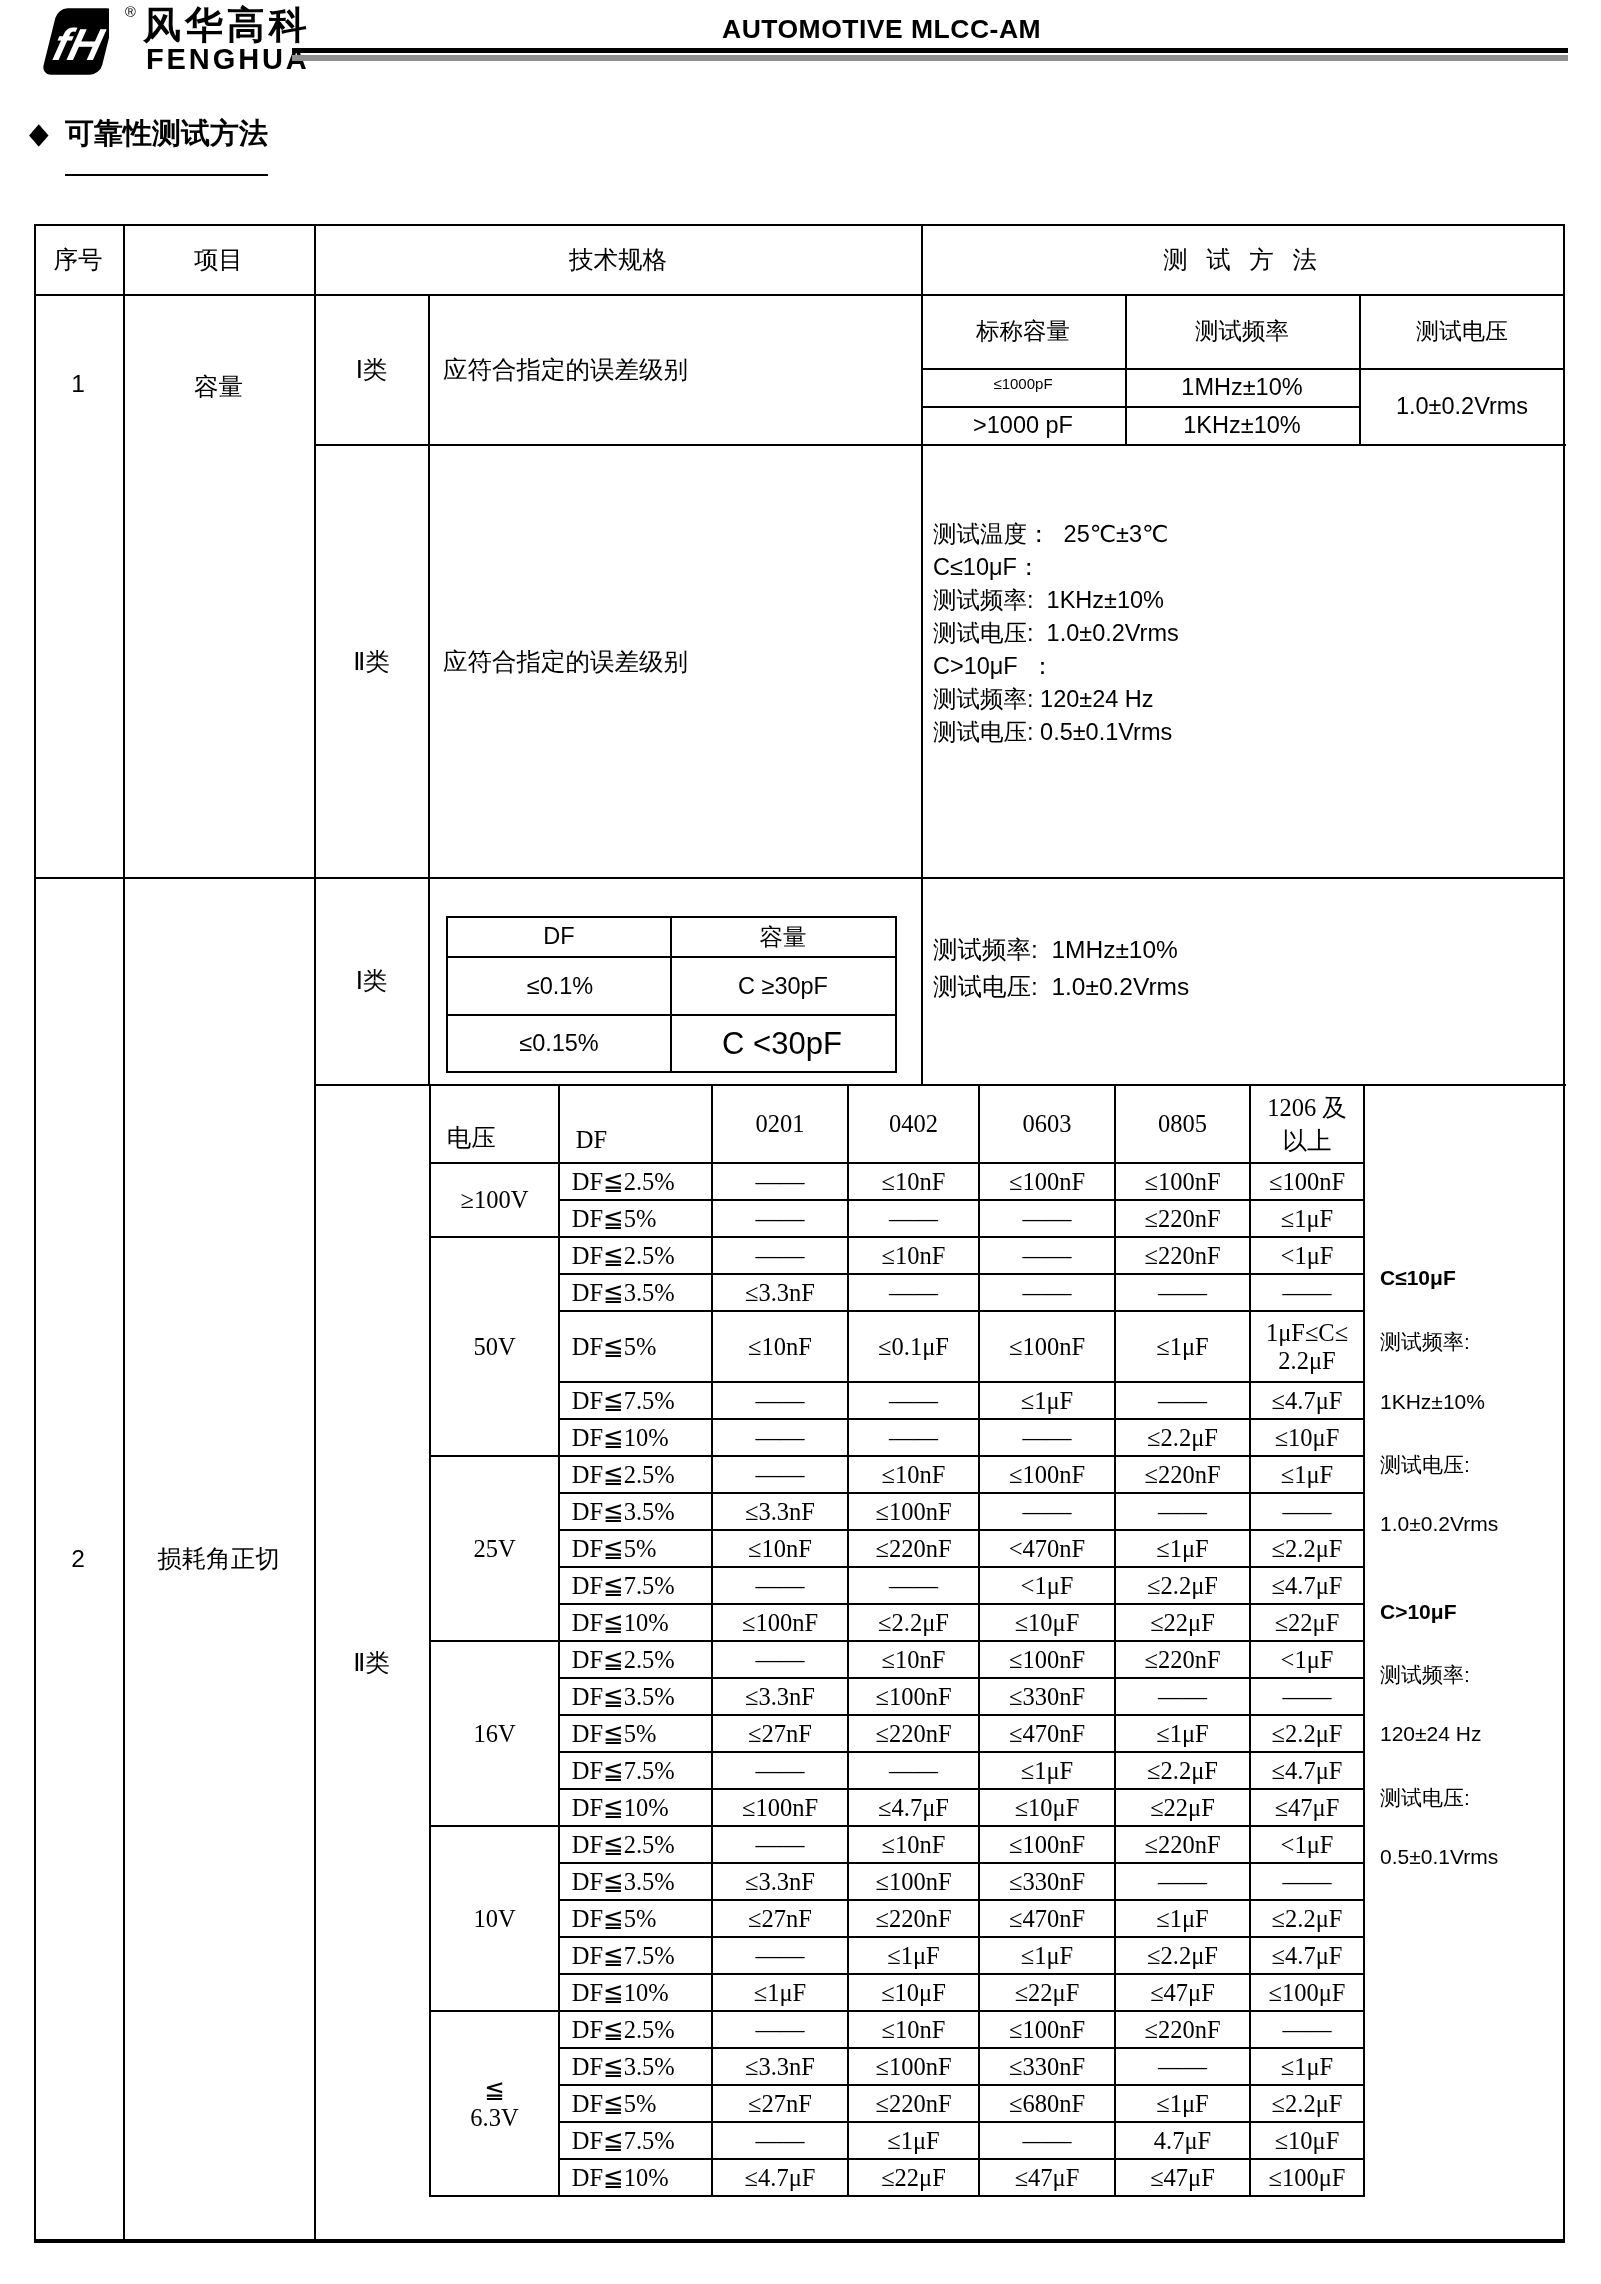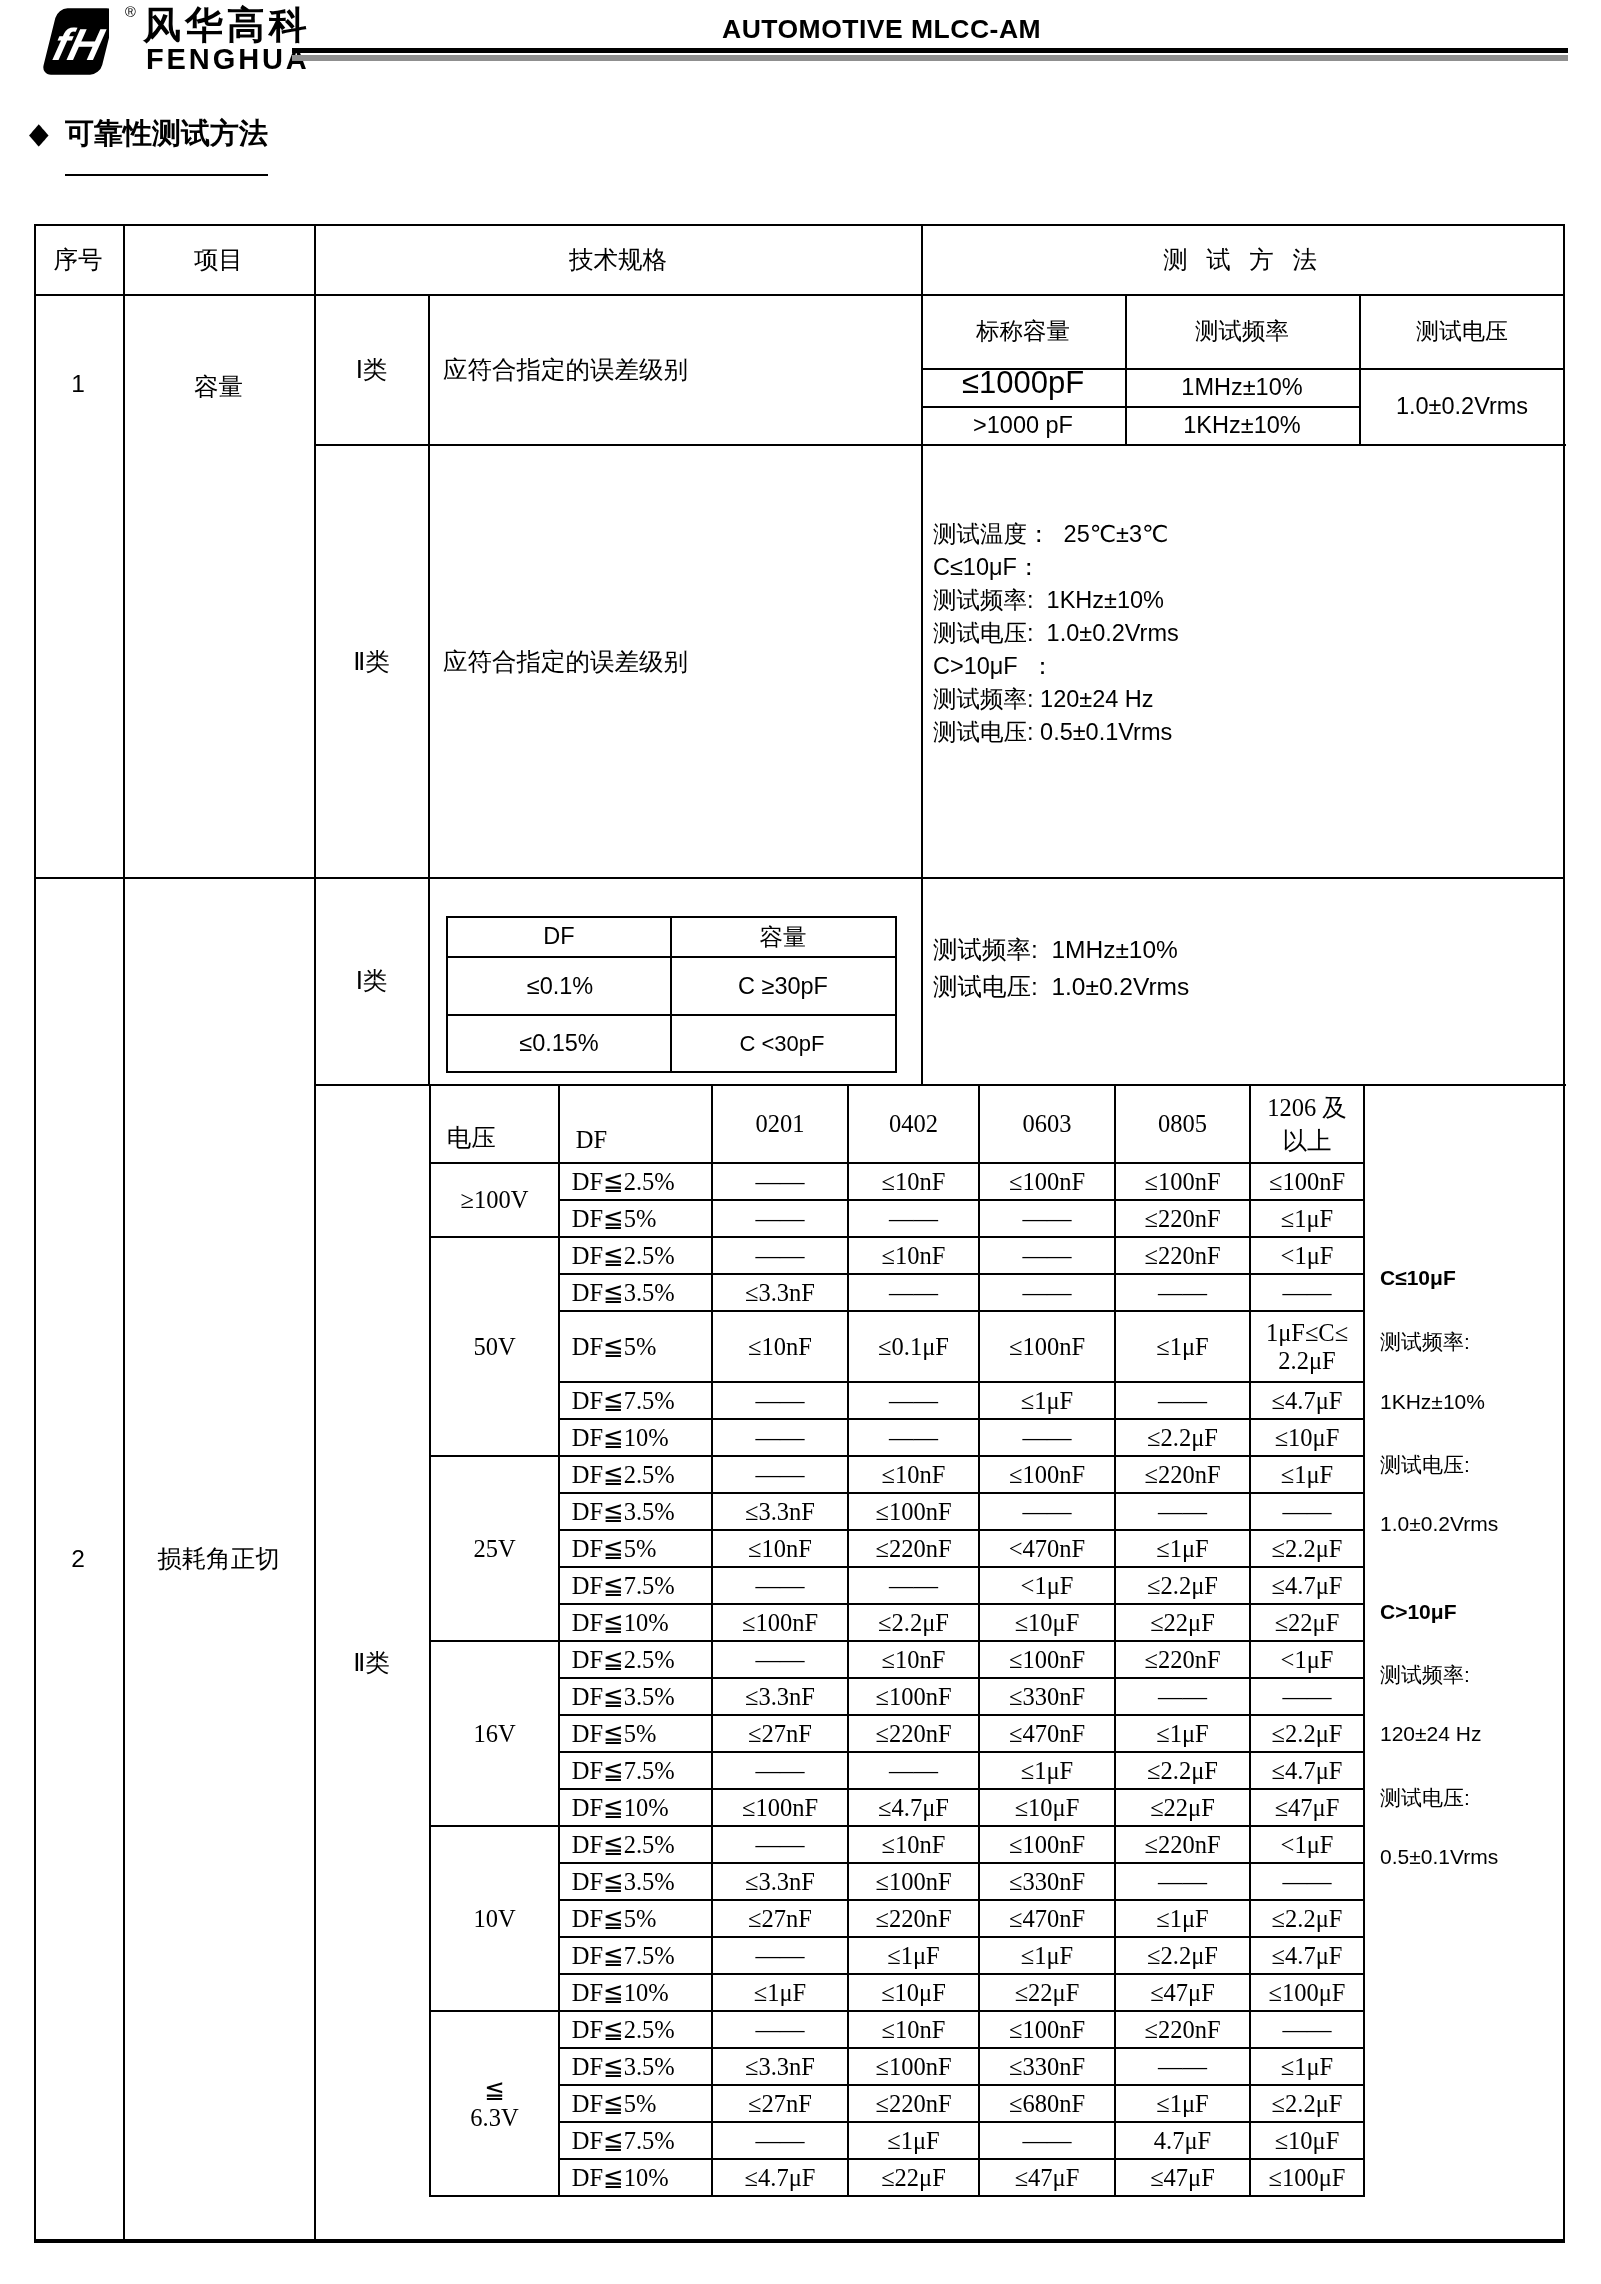--- a/index.html
+++ b/index.html
@@ -86,7 +86,7 @@
   <div class="cell" style="left:921px;top:294px;width:204px;height:74px;font-size:23.5px">标称容量</div>
   <div class="cell" style="left:1125px;top:294px;width:234px;height:74px;font-size:23.5px">测试频率</div>
   <div class="cell" style="left:1359px;top:294px;width:206px;height:74px;font-size:23px">测试电压</div>
-  <div class="cell" style="left:921px;top:368px;width:204px;height:30px;font-size:31px">≤1000pF</div>
+  <div class="cell" style="left:921px;top:368px;width:204px;height:30px;font-size:15px">≤1000pF</div>
   <div class="cell" style="left:1125px;top:368px;width:234px;height:38px;font-size:23.5px">1MHz±10%</div>
   <div class="cell" style="left:921px;top:406px;width:204px;height:38px;font-size:23.5px">&gt;1000 pF</div>
   <div class="cell" style="left:1125px;top:406px;width:234px;height:38px;font-size:23.5px">1KHz±10%</div>

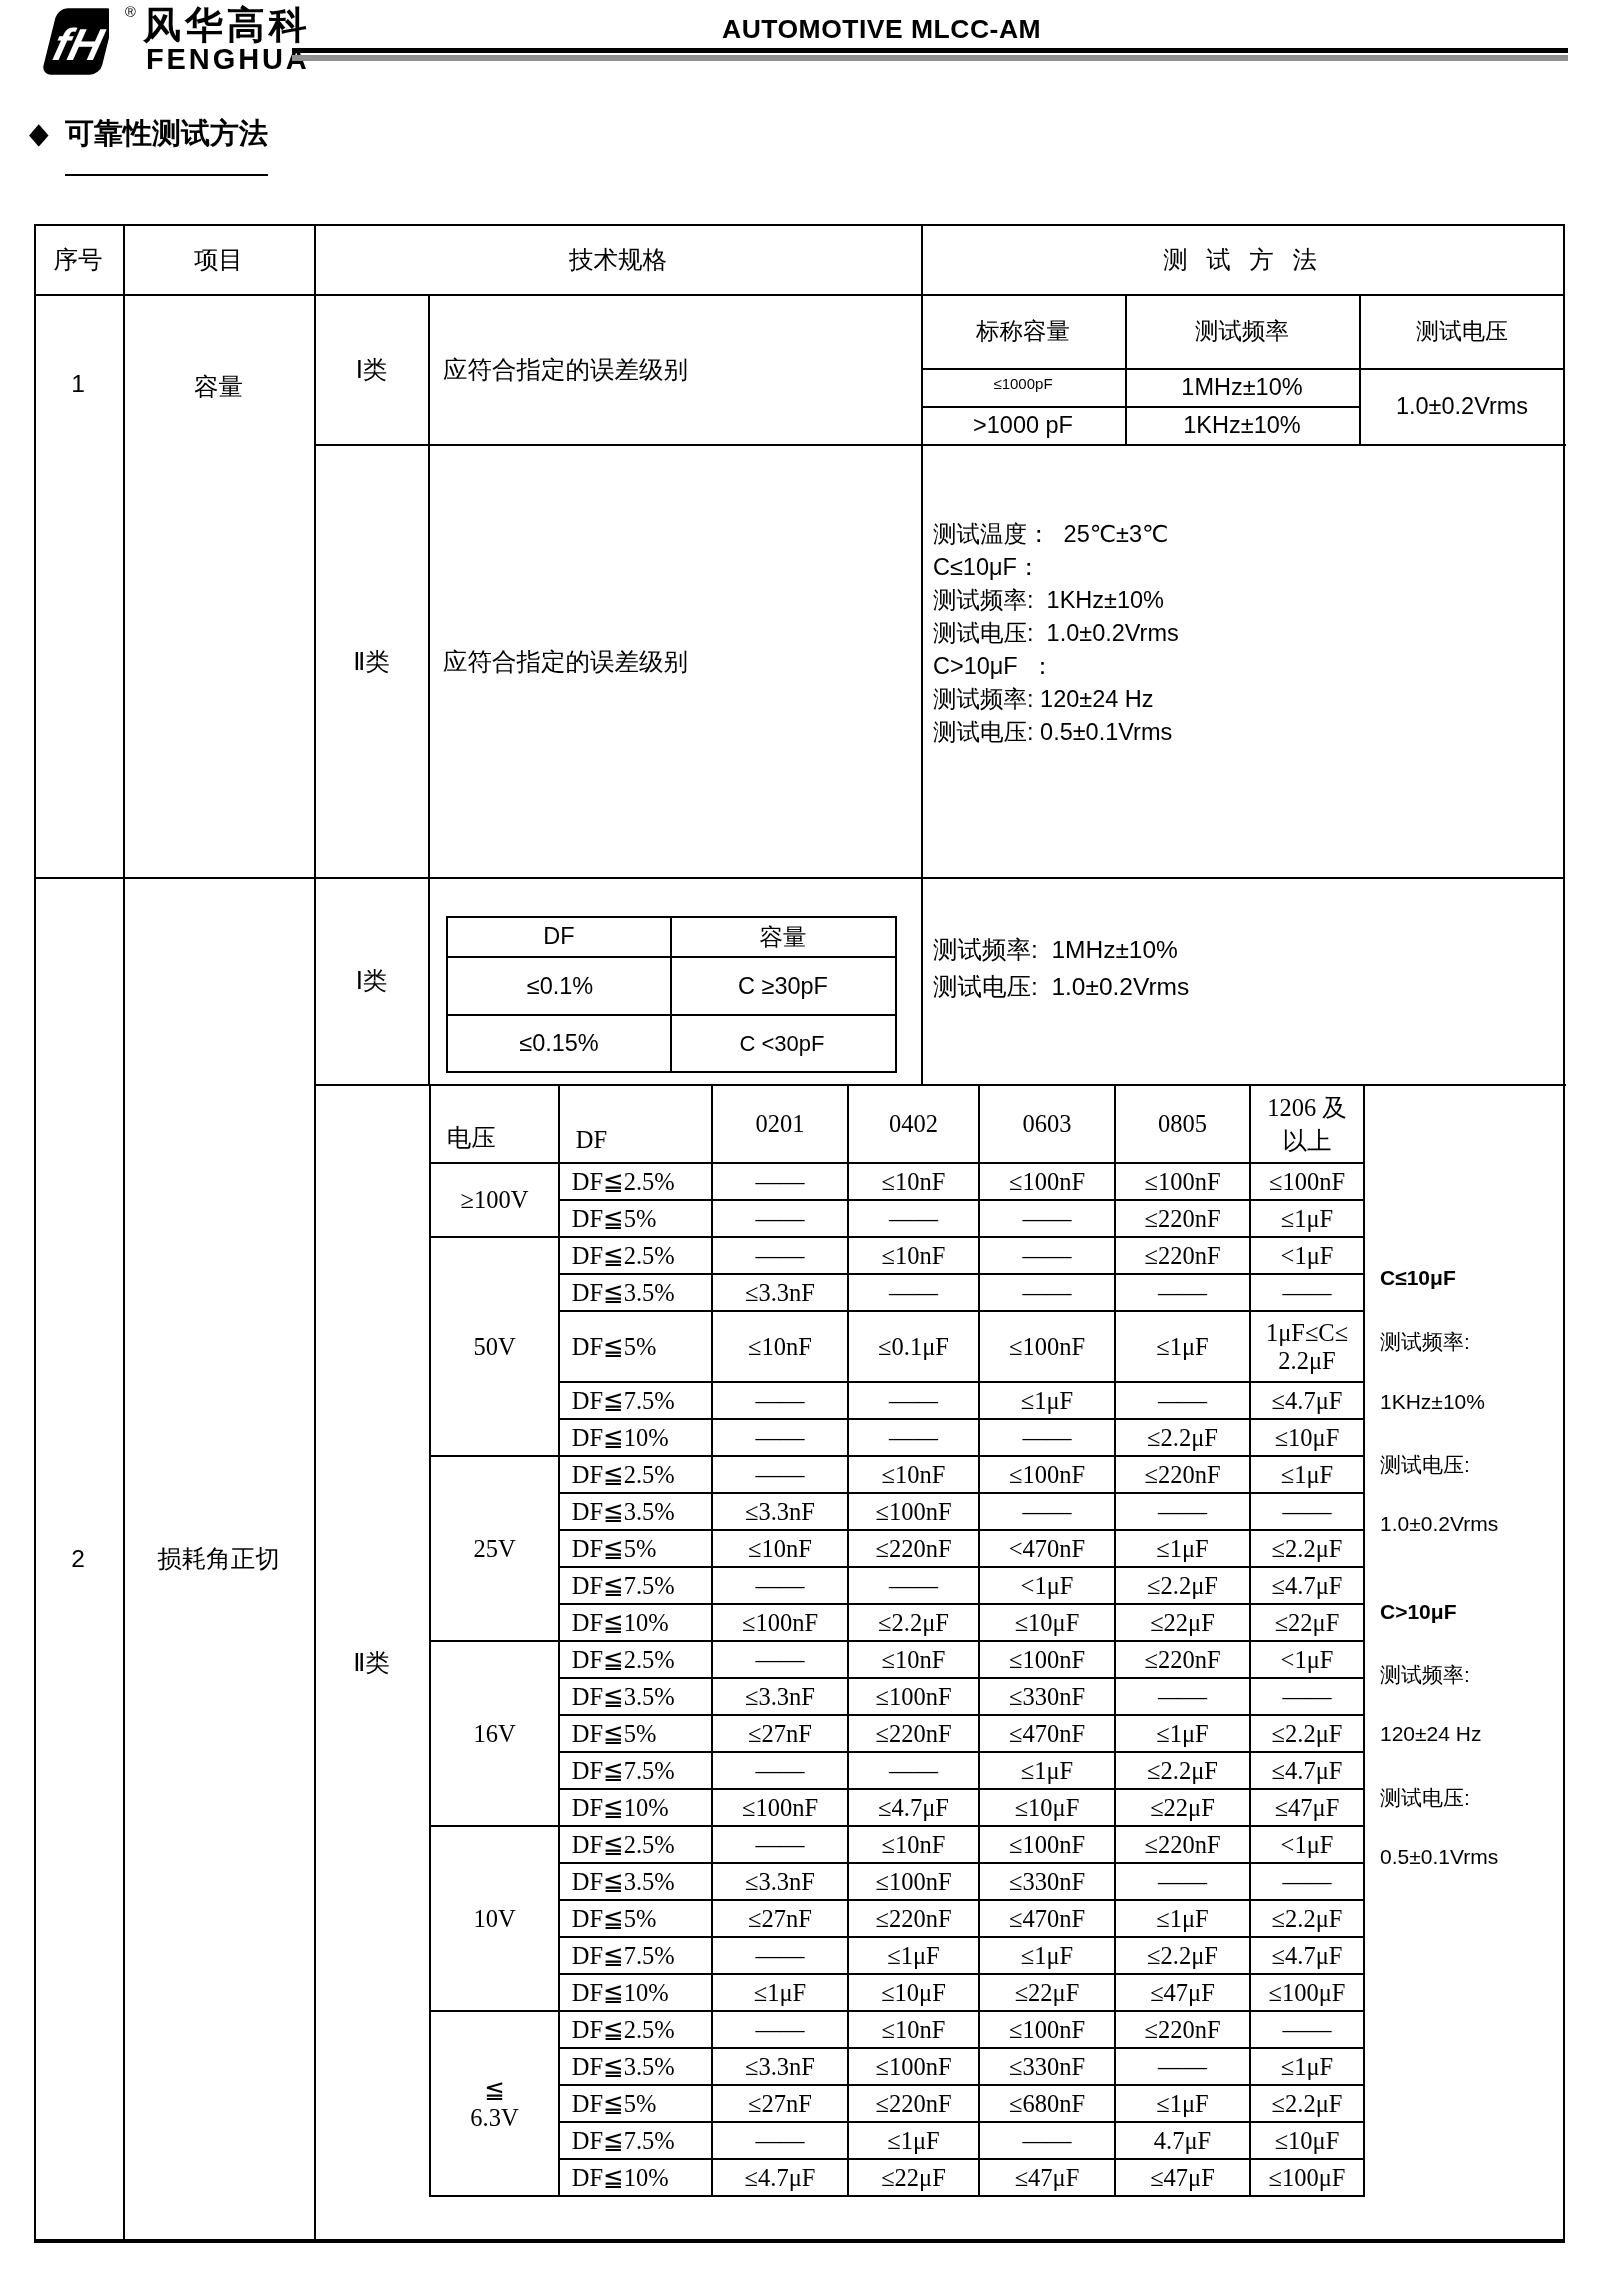--- a/index.html
+++ b/index.html
@@ -117,7 +117,7 @@
   <div class="cell" style="left:448px;top:958px;width:224px;height:57px;font-size:23.5px">≤0.1%</div>
   <div class="cell" style="left:672px;top:958px;width:222px;height:57px;font-size:23.5px">C ≥30pF</div>
   <div class="cell" style="left:448px;top:1016px;width:222px;height:55px;font-size:23.5px">≤0.15%</div>
-  <div class="cell" style="left:672px;top:1016px;width:220px;height:55px;font-size:22px">C &lt;30pF</div>
+  <div class="cell" style="left:672px;top:1016px;width:220px;height:55px;font-size:31px">C &lt;30pF</div>
   <div class="abs" style="left:933px;top:931px">
     <div class="mline" style="line-height:37px;font-size:24.5px">测试频率:  1MHz±10%</div>
     <div class="mline" style="line-height:37px;font-size:24.5px">测试电压:  1.0±0.2Vrms</div>

